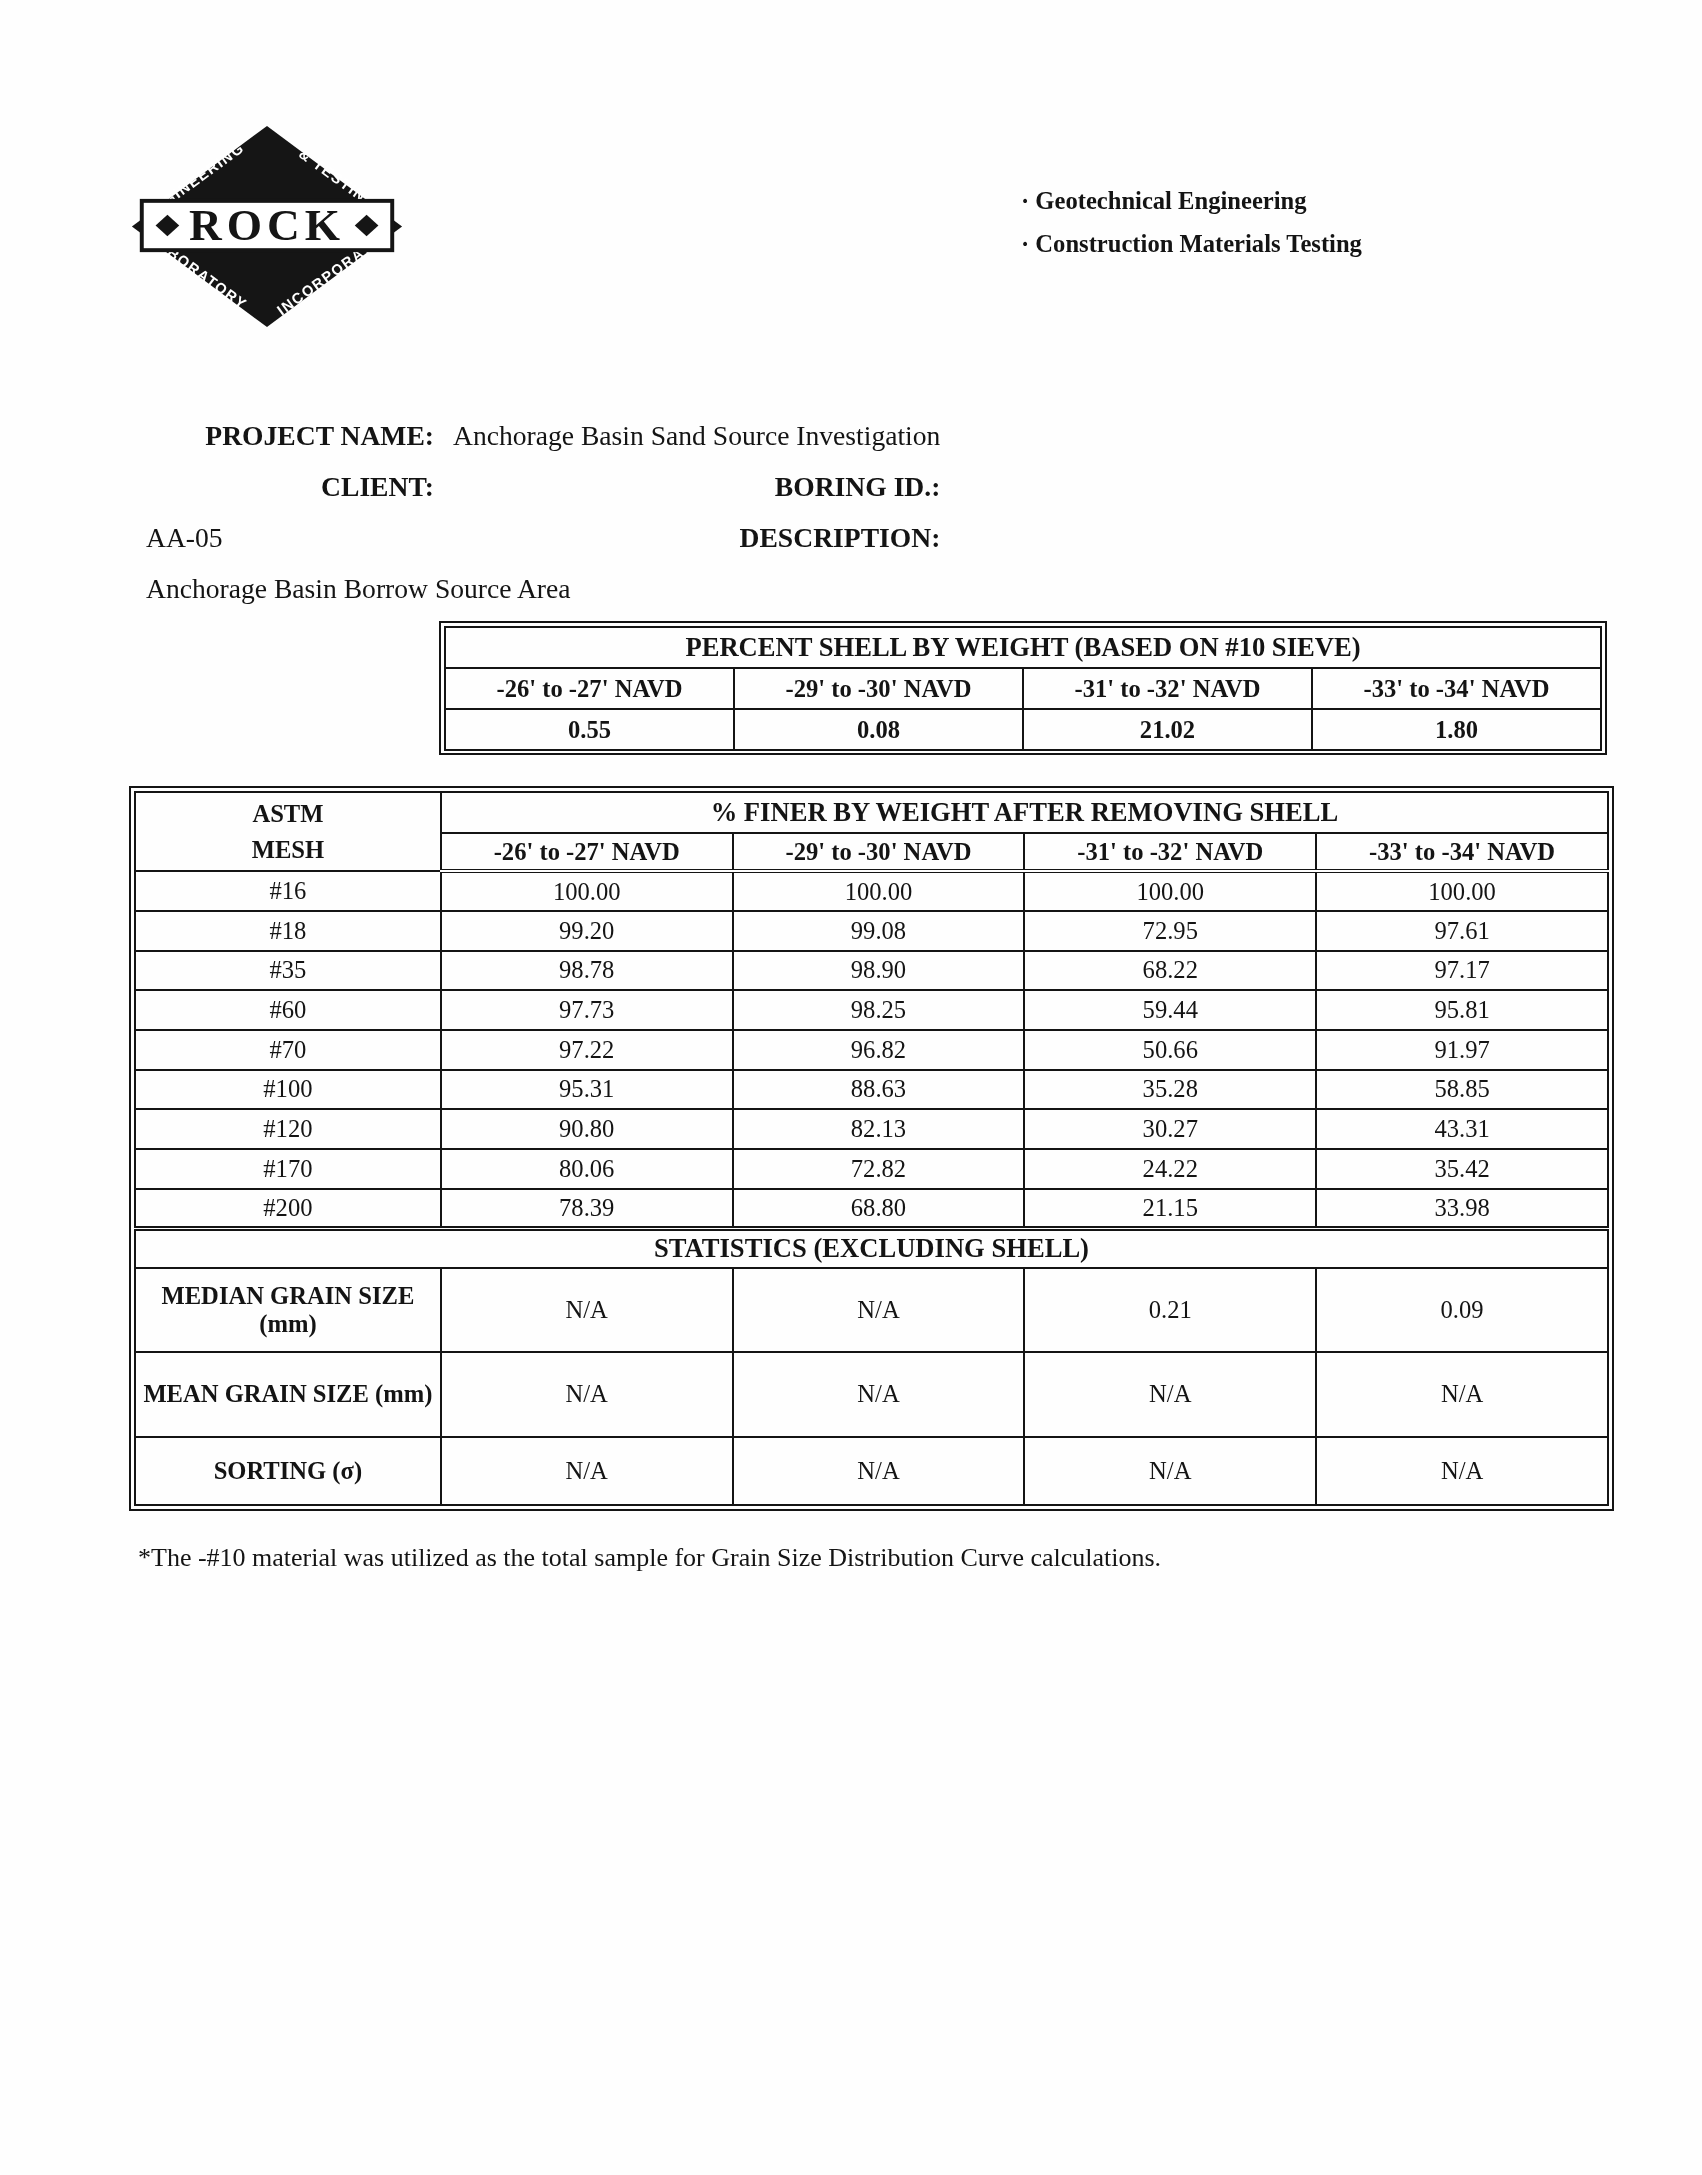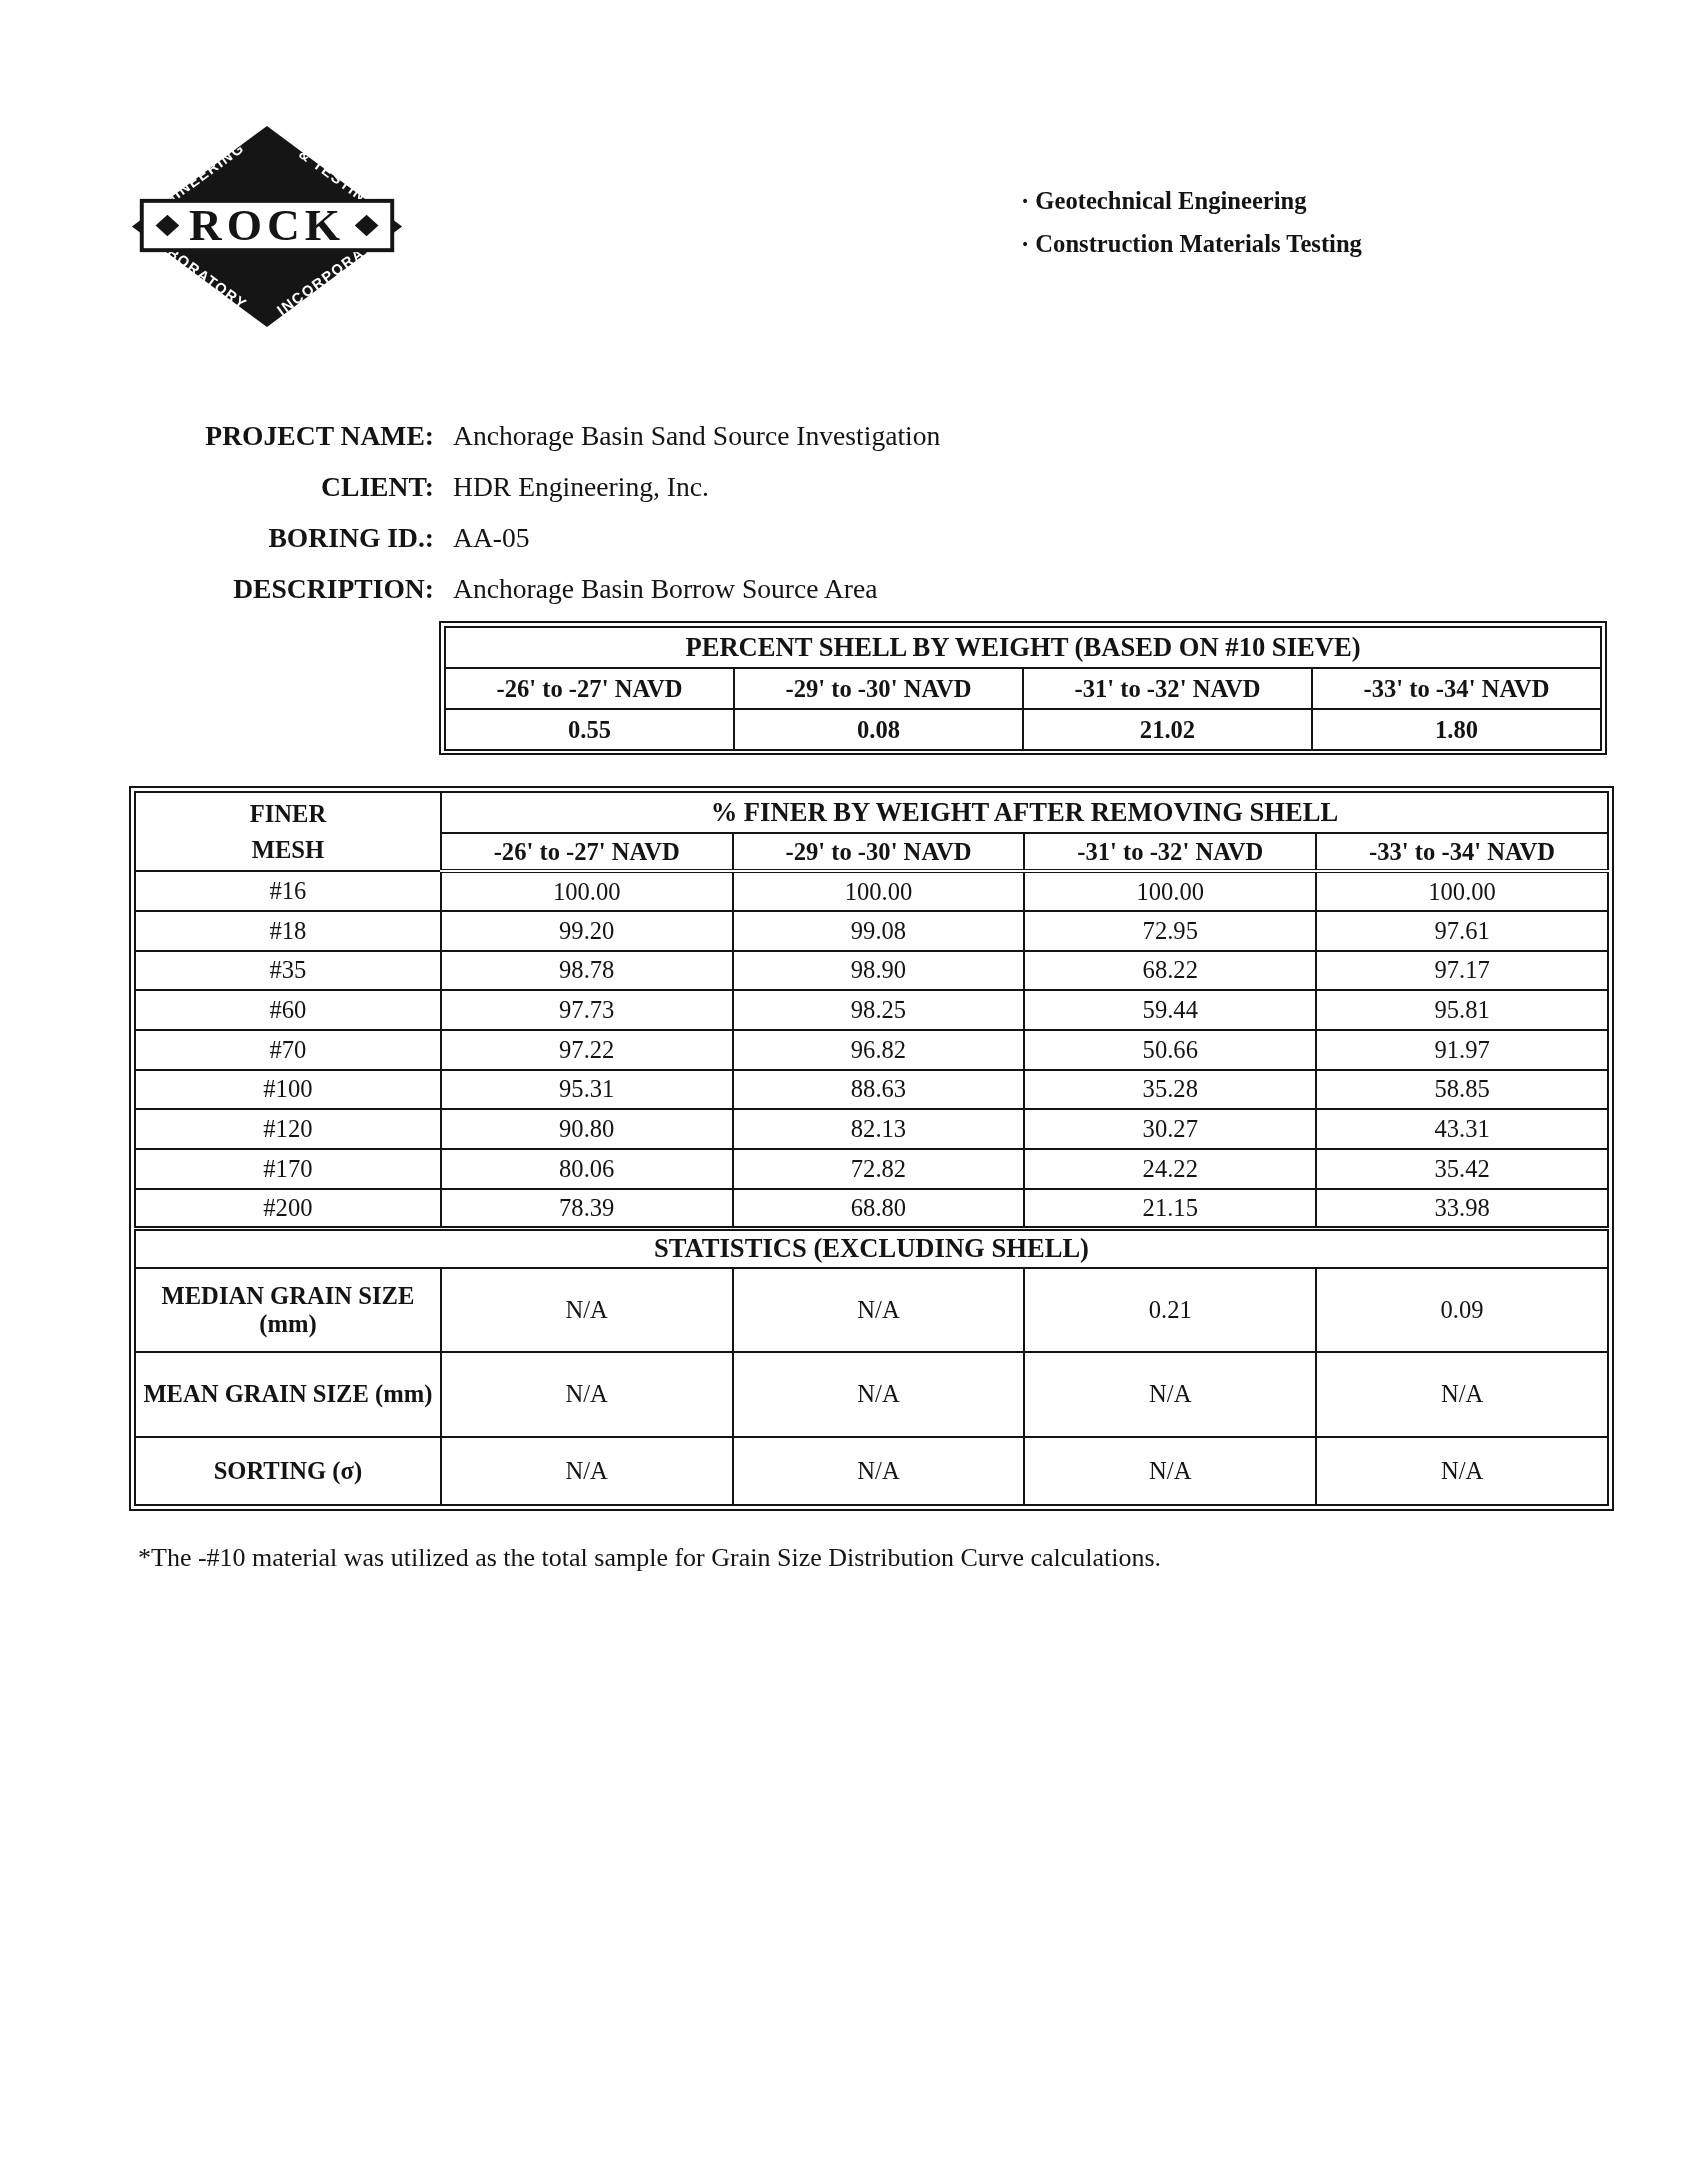--- a/index.html
+++ b/index.html
@@ -69,7 +69,6 @@
     <div class="label">PROJECT NAME:</div>
     <div class="value">Anchorage Basin Sand Source Investigation</div>
     <div class="label">CLIENT:</div>
-    <div class="value">HDR Engineering, Inc.</div>
     <div class="label">BORING ID.:</div>
     <div class="value">AA-05</div>
     <div class="label">DESCRIPTION:</div>

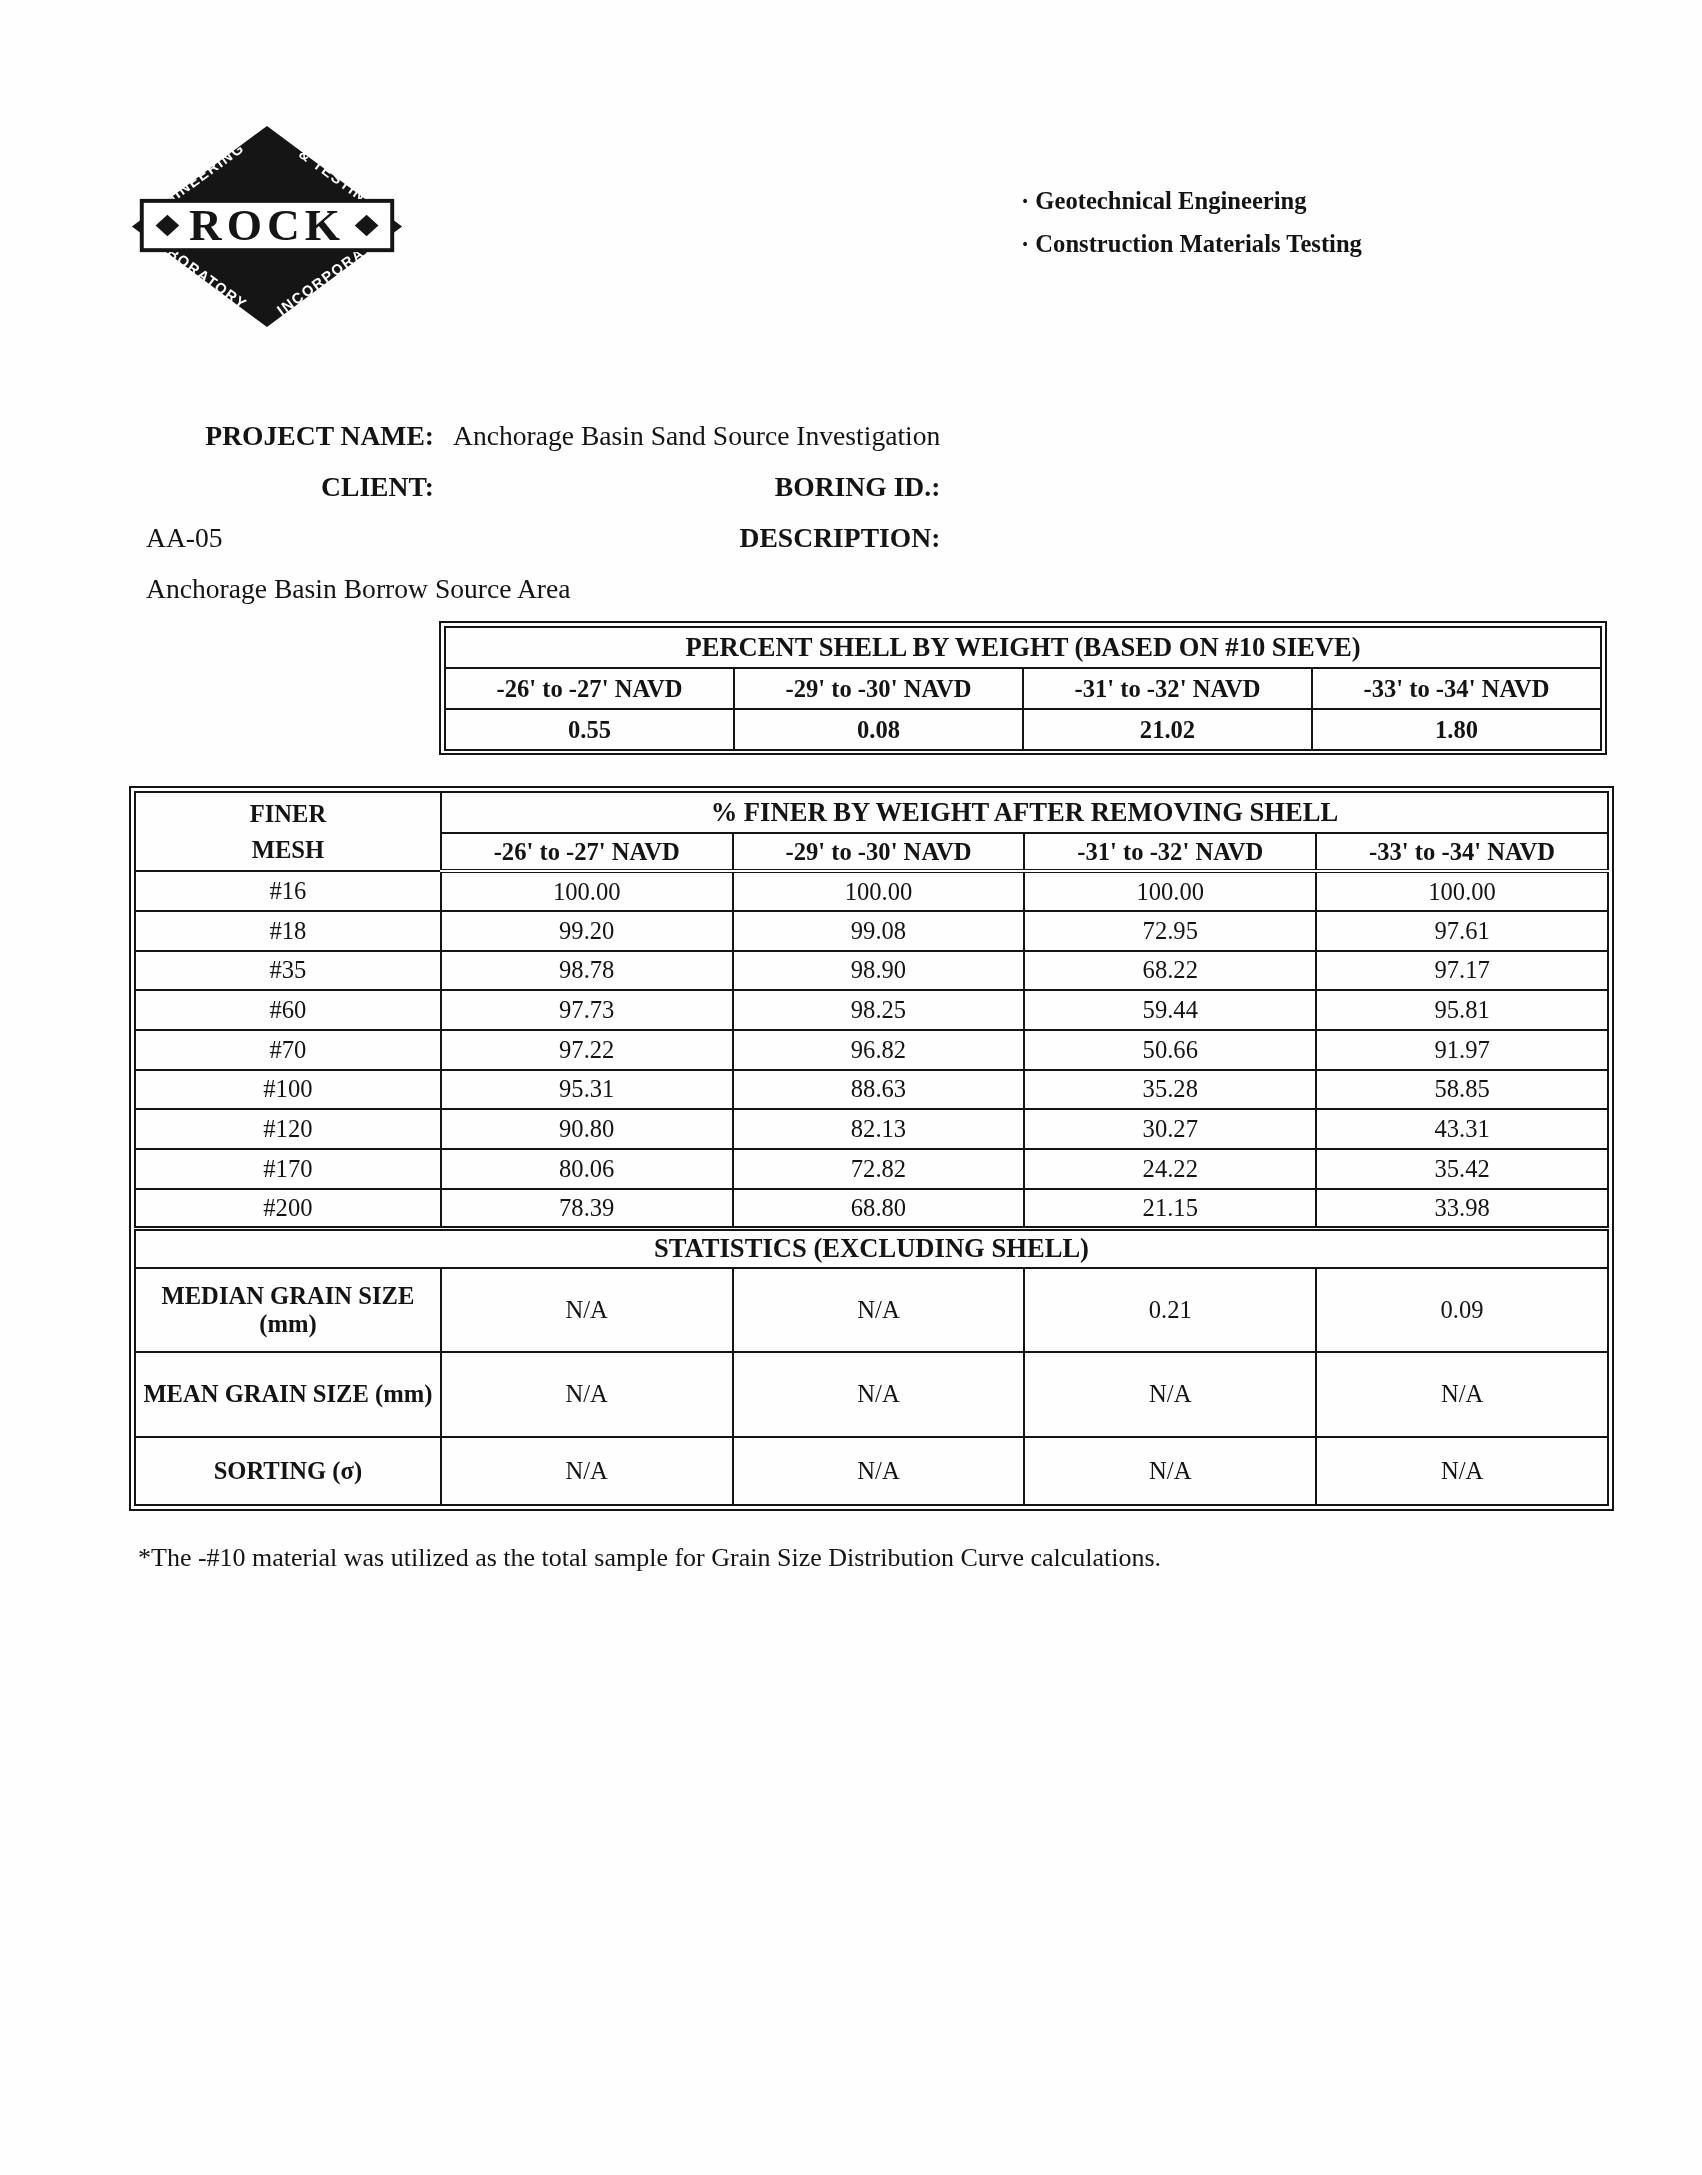--- a/index.html
+++ b/index.html
@@ -109,7 +109,7 @@
       <tbody>
         <tr class="row-title">
           <th rowspan="2" class="mesh-head">
-            <div>FINER</div>
+            <div>ASTM</div>
             <div>MESH</div>
           </th>
           <th colspan="4" class="t-title">% FINER BY WEIGHT AFTER REMOVING SHELL</th>

